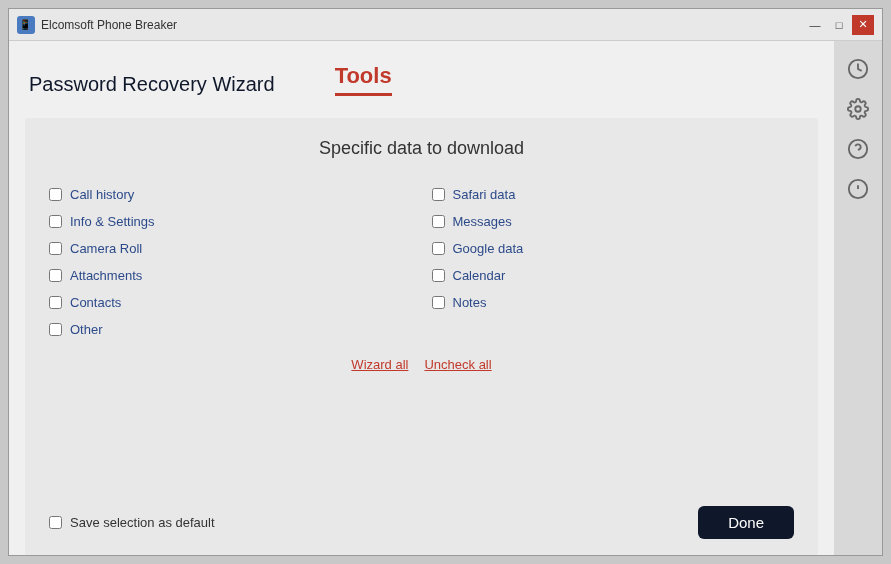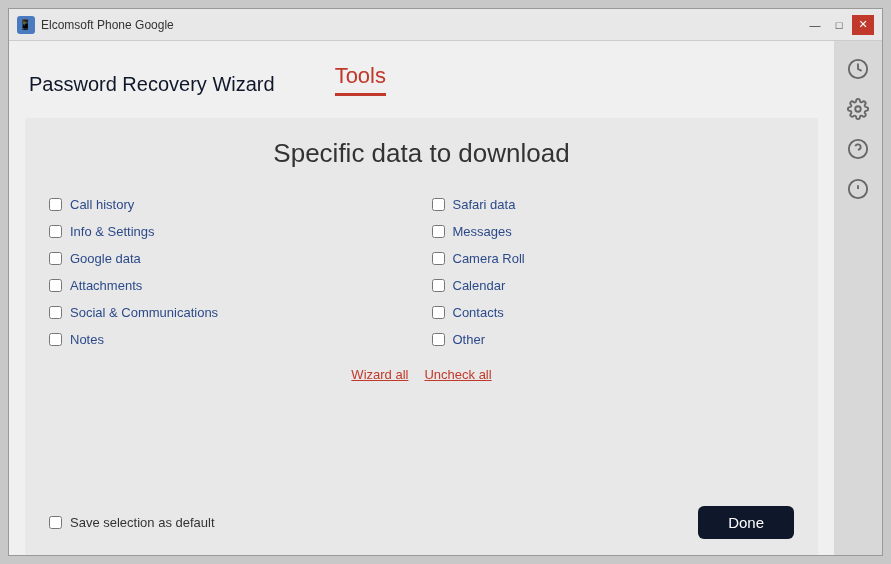--- a/index.html
+++ b/index.html
@@ -233,7 +233,7 @@
   <div class="titlebar">
     <div class="titlebar-left">
       <div class="app-icon">📱</div>
-      <span class="titlebar-title">Elcomsoft Phone Google</span>
+      <span class="titlebar-title">Elcomsoft Phone Breaker</span>
     </div>
     <div class="titlebar-controls">
       <button class="titlebar-btn">—</button>

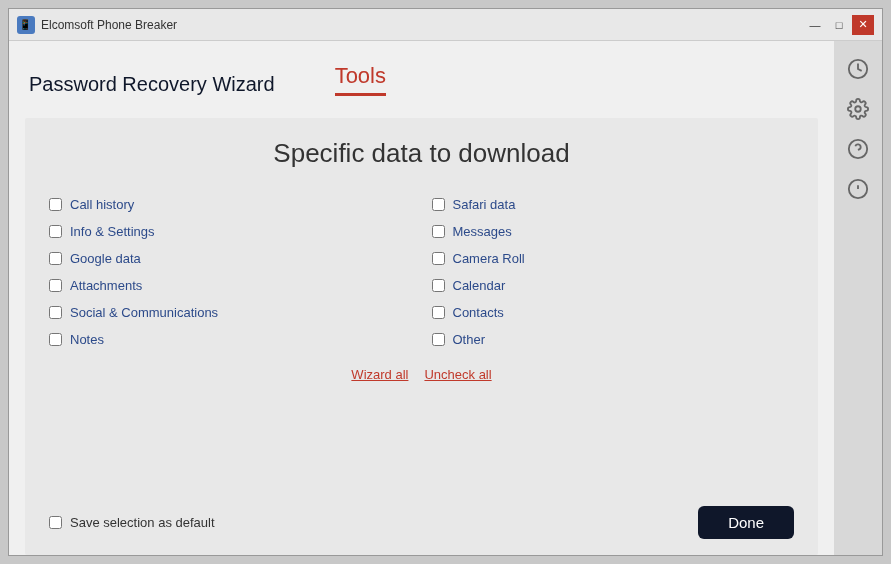--- a/index.html
+++ b/index.html
@@ -92,7 +92,7 @@
     .nav-tools {
       font-size: 22px;
       color: #c0392b;
-      font-weight: 400;
+      font-weight: 700;
       border-bottom: 3px solid #c0392b;
       padding-bottom: 4px;
     }

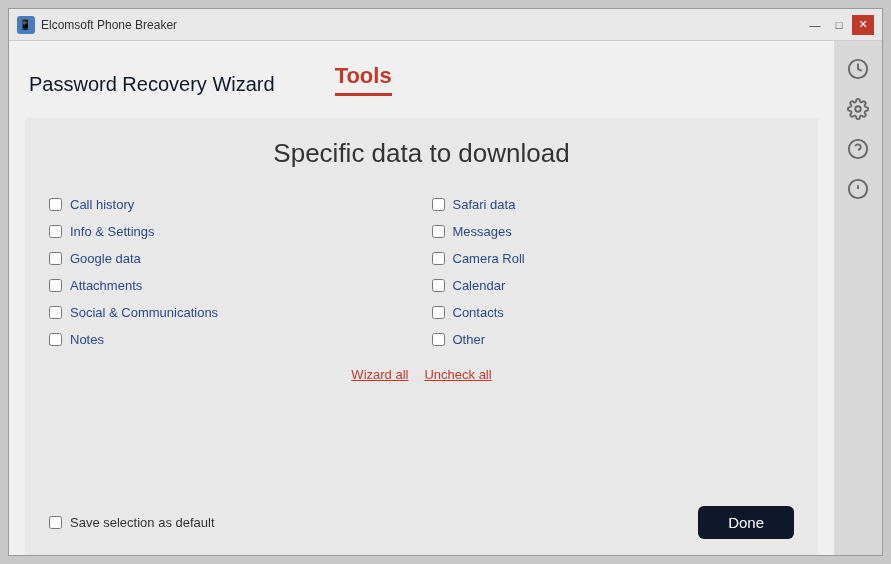--- a/index.html
+++ b/index.html
@@ -98,7 +98,7 @@
     }
 
     .panel-title {
-      font-size: 26px;
+      font-size: 18px;
       color: #333;
       text-align: center;
       margin-bottom: 28px;

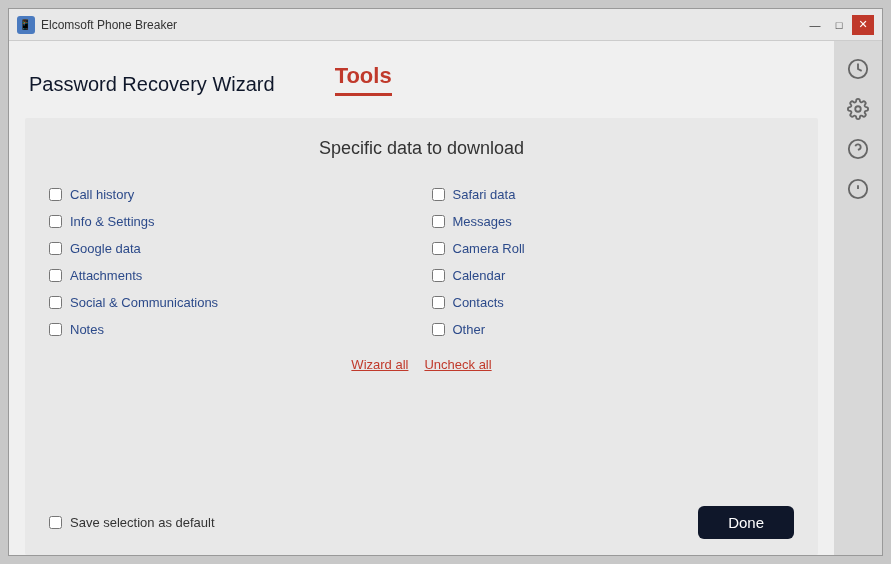--- a/index.html
+++ b/index.html
@@ -289,13 +289,13 @@
           <div>
             <label class="checkbox-item">
               <input type="checkbox" style="">
+              <span class="checkbox-label">Camera Roll</span>
+            </label>
+          </div>
+          <div>
+            <label class="checkbox-item">
+              <input type="checkbox" style="">
               <span class="checkbox-label">Google data</span>
-            </label>
-          </div>
-          <div>
-            <label class="checkbox-item">
-              <input type="checkbox" style="">
-              <span class="checkbox-label">Camera Roll</span>
             </label>
           </div>
 

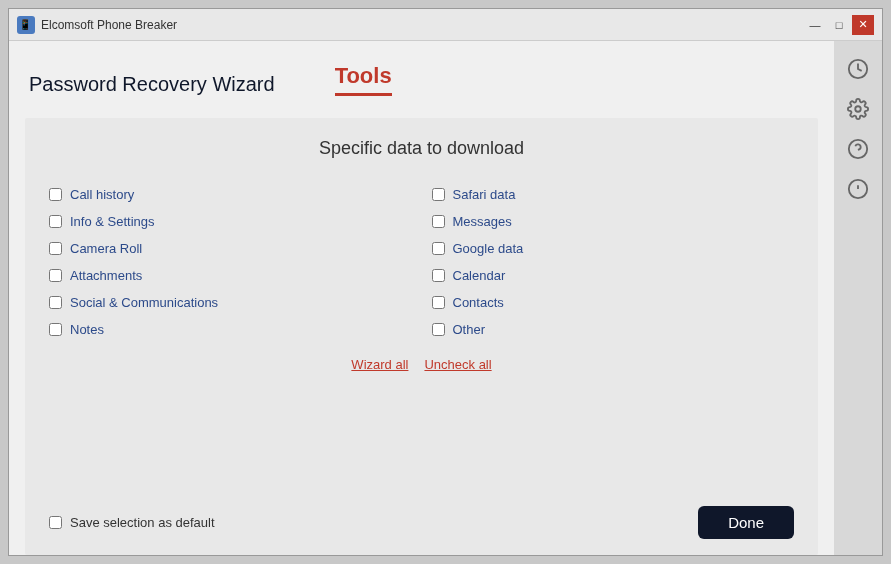--- a/index.html
+++ b/index.html
@@ -309,12 +309,6 @@
             <label class="checkbox-item">
               <input type="checkbox" style="">
               <span class="checkbox-label">Calendar</span>
-            </label>
-          </div>
-          <div>
-            <label class="checkbox-item">
-              <input type="checkbox" style="">
-              <span class="checkbox-label">Social &amp; Communications</span>
             </label>
           </div>
 

